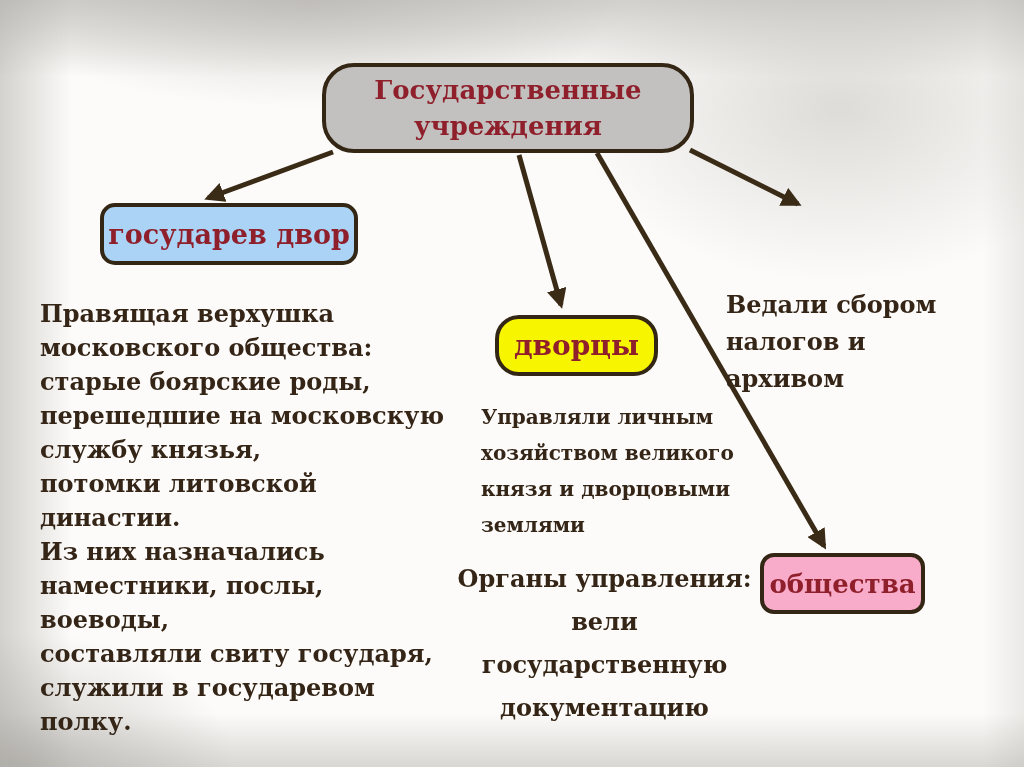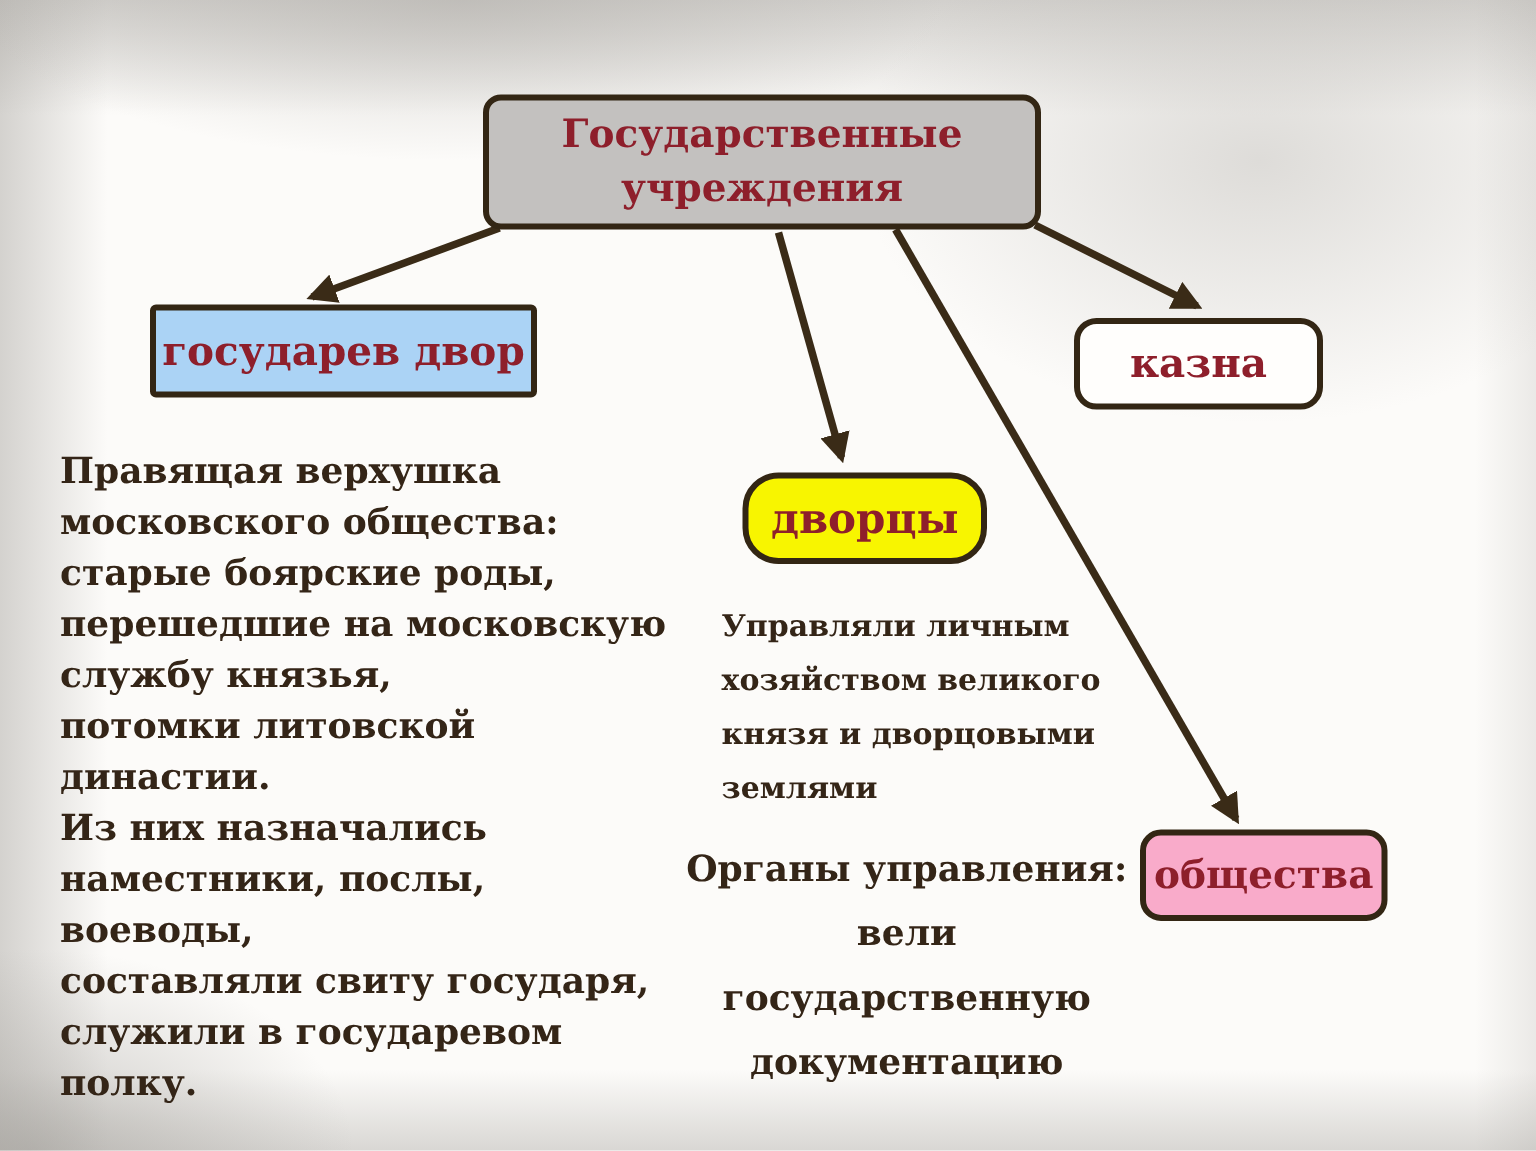--- a/index.html
+++ b/index.html
@@ -37,7 +37,7 @@
   .title-box {
     left: 322px; top: 63px; width: 372px; height: 90px;
     background: #c3c1bf;
-    border-radius: 12px;
+    border-radius: 32px;
     font-size: 26px;
     line-height: 36px;
   }

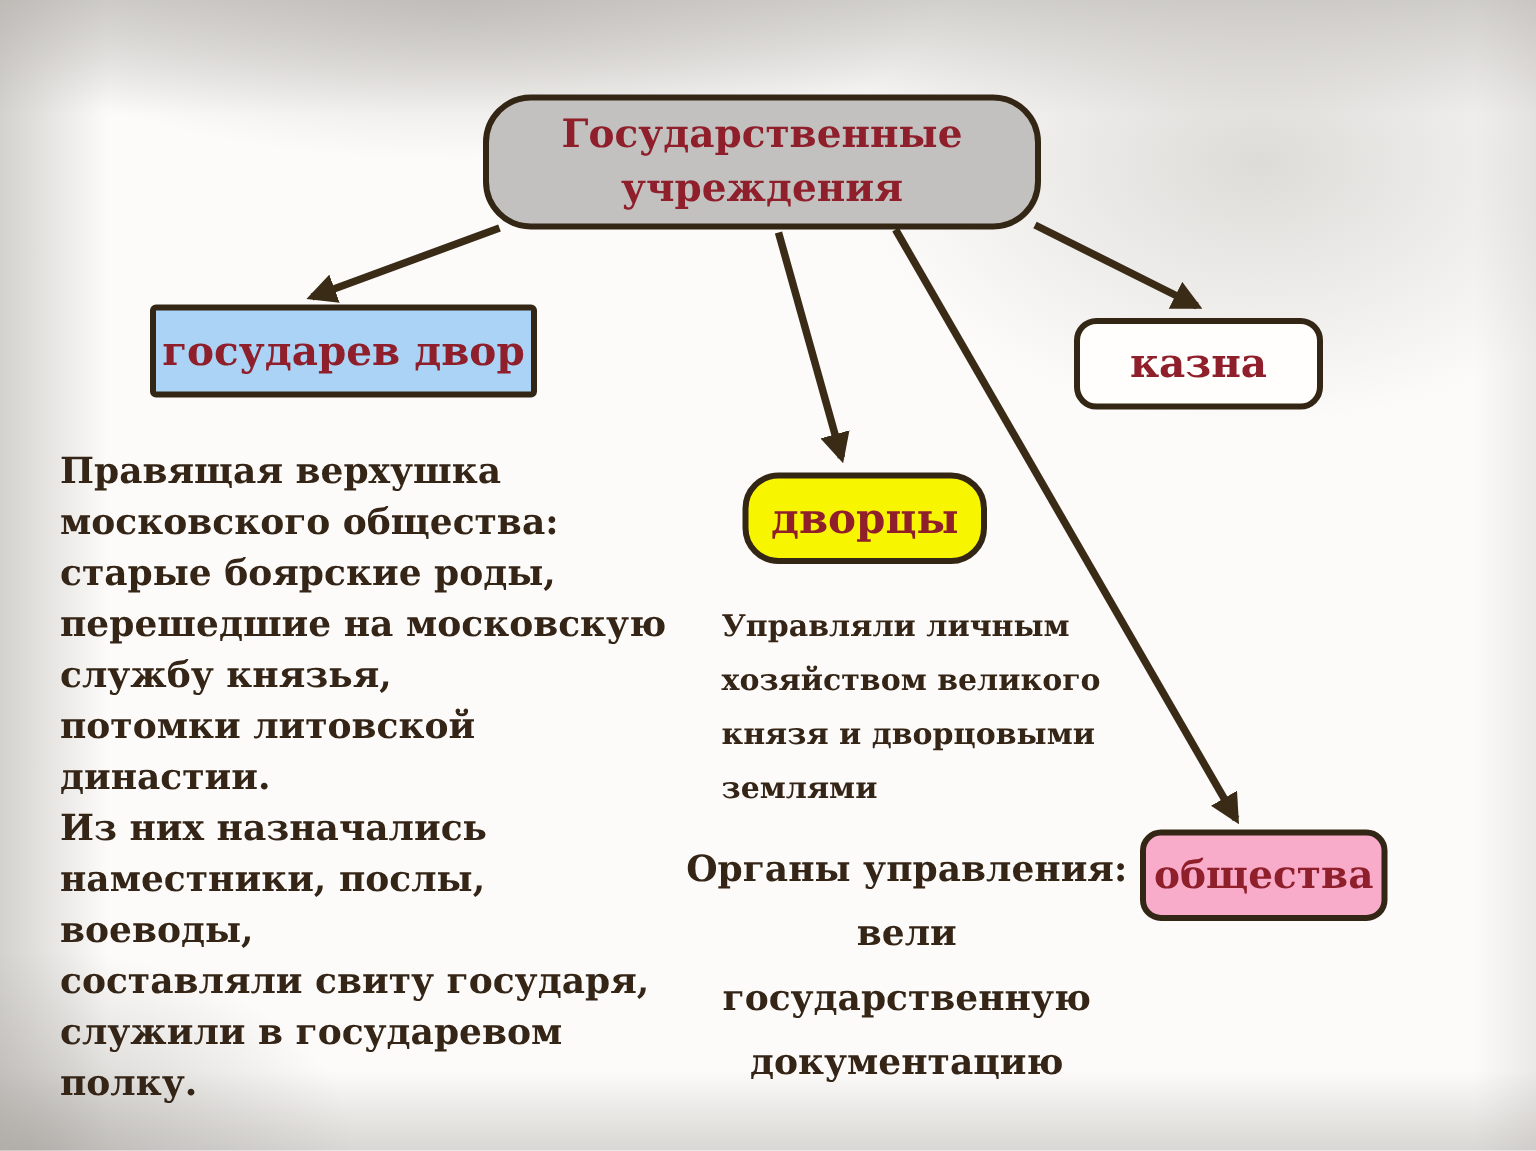--- a/index.html
+++ b/index.html
@@ -42,7 +42,7 @@
     line-height: 36px;
   }
 
-  .node-gosudarev { left: 100px; top: 203px; width: 258px; height: 62px; border-radius: 4px; font-size: 27px; }
+  .node-gosudarev { left: 100px; top: 203px; width: 258px; height: 62px; border-radius: 15px; font-size: 27px; }
   .node-kazna    { left: 716px; top: 212px; width: 166px; height: 61px; border-radius: 15px; font-size: 27px; }
   .node-dvortsy  { left: 495px; top: 315px; width: 163px; height: 61px; border-radius: 24px; font-size: 28px; }
   .node-prikazy  { left: 760px; top: 553px; width: 165px; height: 61px; border-radius: 14px; font-size: 26px; }

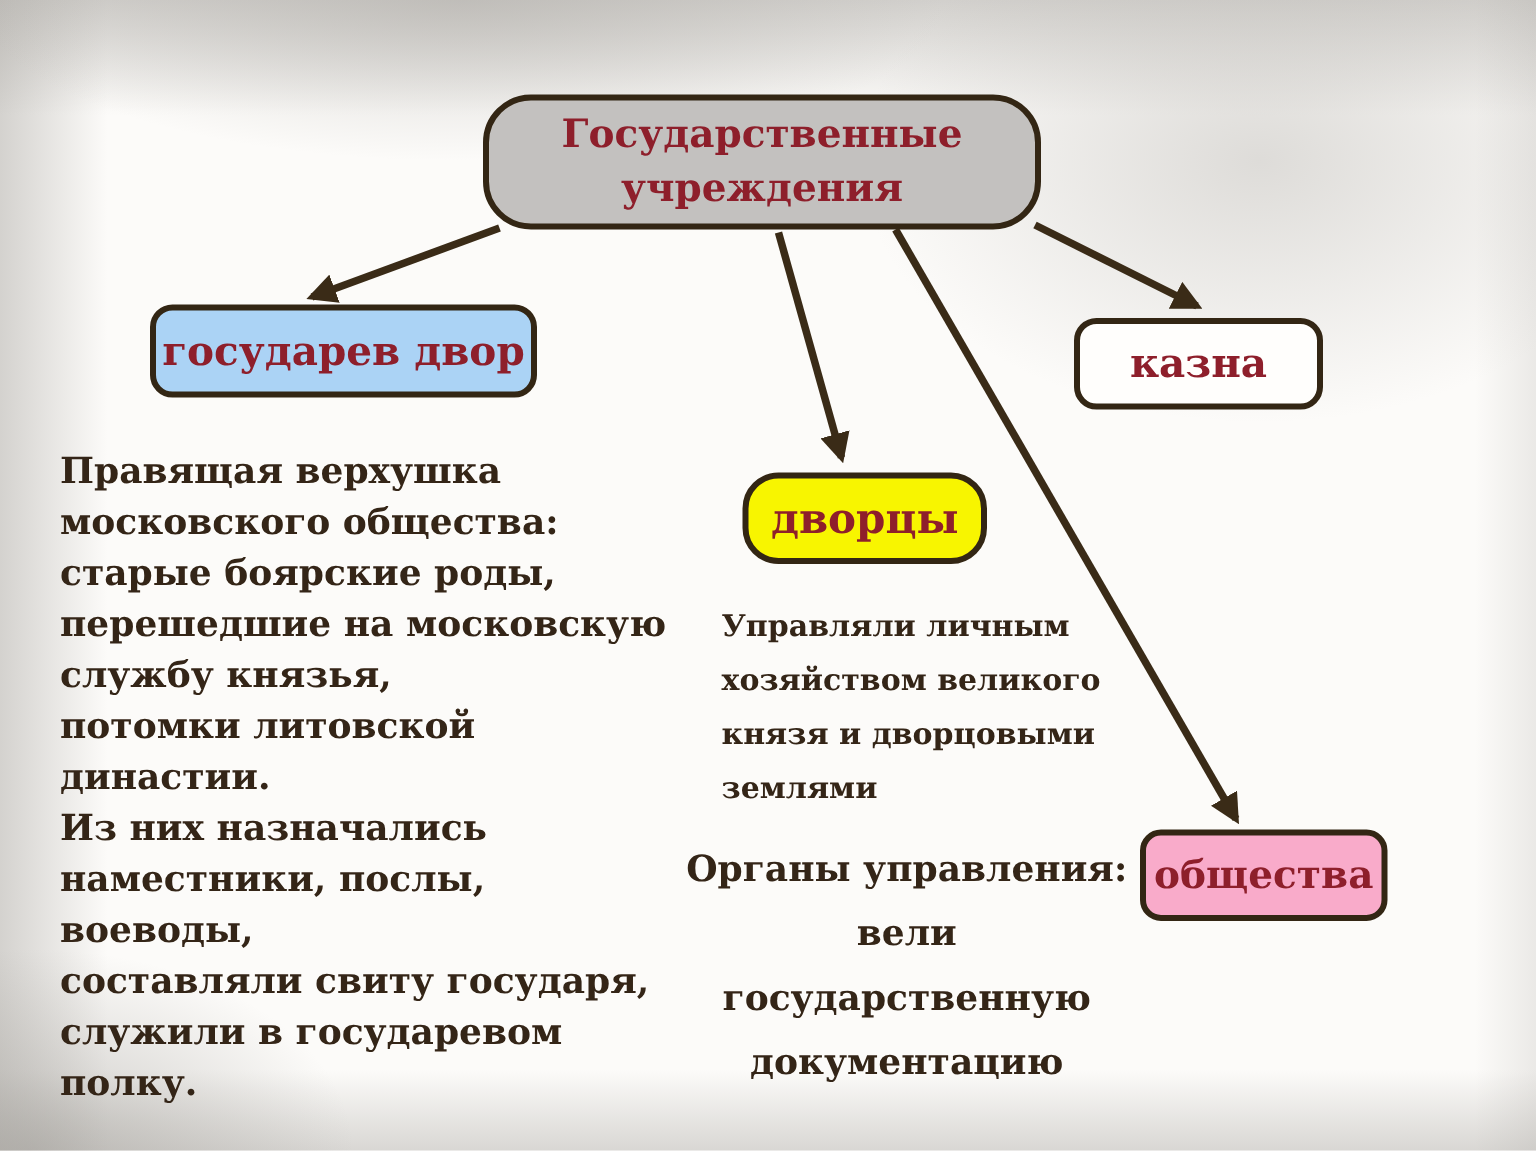--- a/index.html
+++ b/index.html
@@ -104,7 +104,6 @@
 
   <div class="node node-dvortsy" style="background: rgb(248, 245, 0);">дворцы</div>
 
-  <div class="node node-kazna" style="background: rgb(255, 254, 252);">казна</div>
 
   <div class="node node-prikazy" style="background: rgb(249, 171, 202);">общества</div>
 

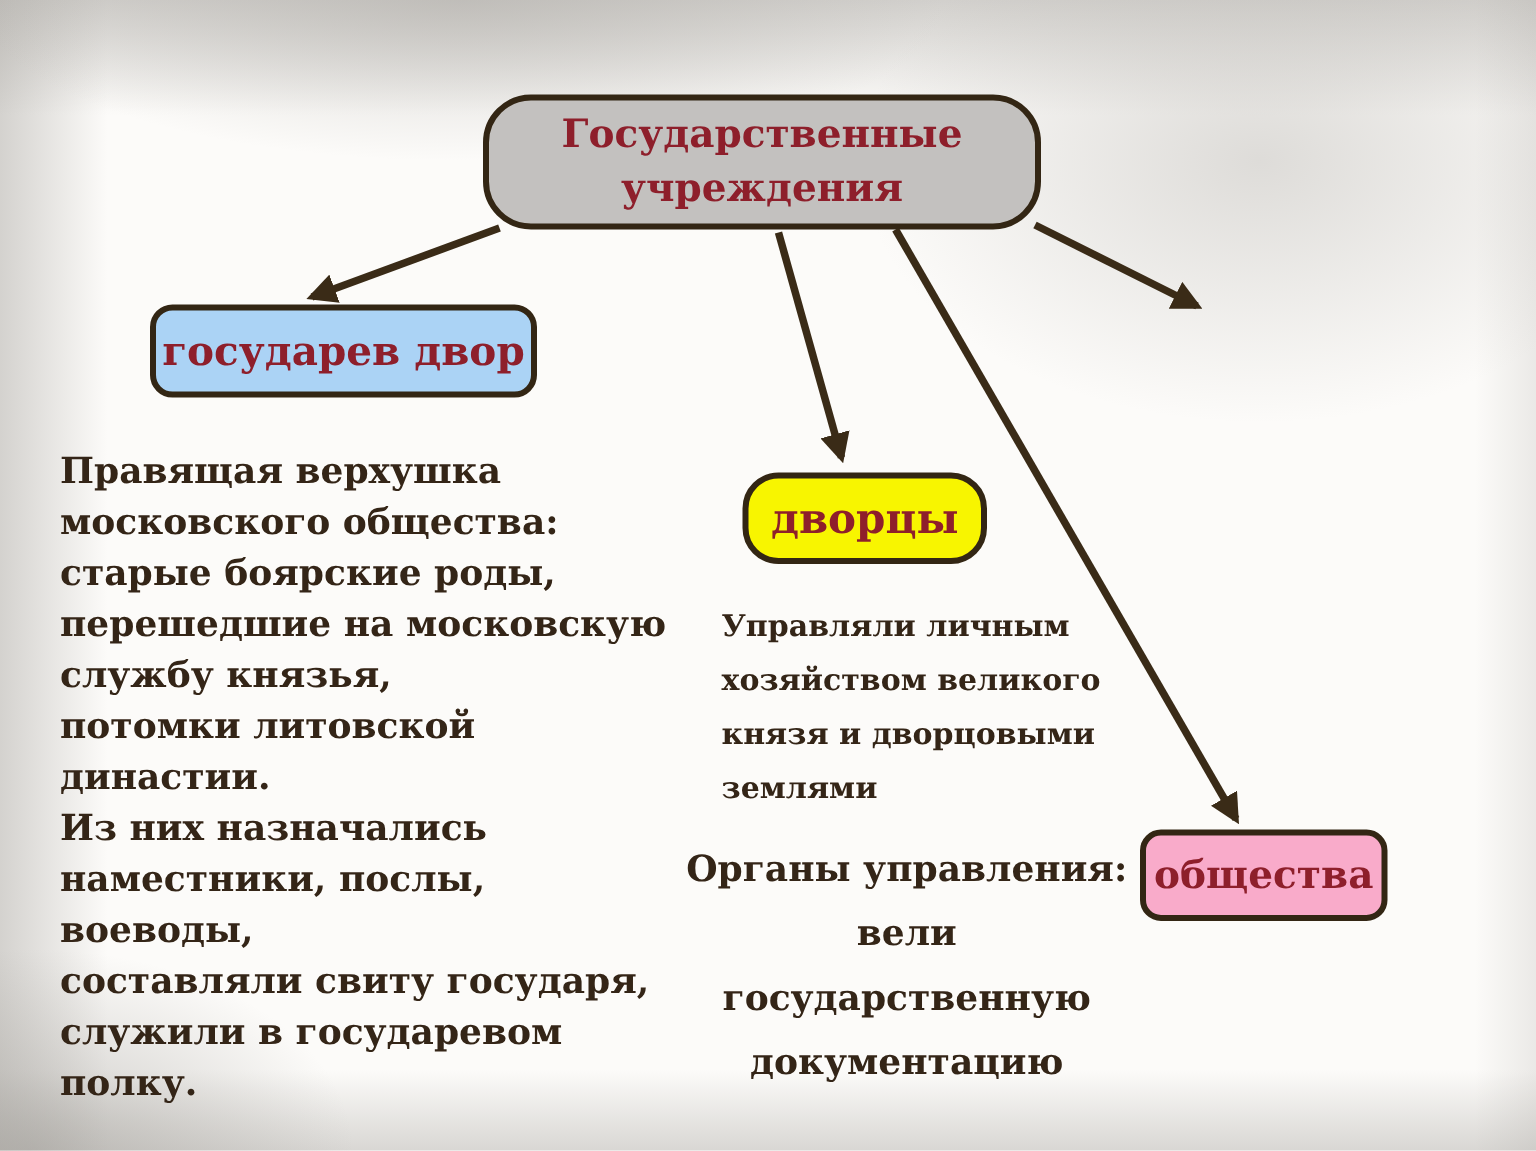--- a/index.html
+++ b/index.html
@@ -123,6 +123,8 @@
 князя и дворцовыми
 землями</div>
 
+  <div class="desc desc-kazna">Ведали сбором
+налогов и архивом</div>
 
   <div class="desc desc-prikazy">Органы управления:
 вели государственную

